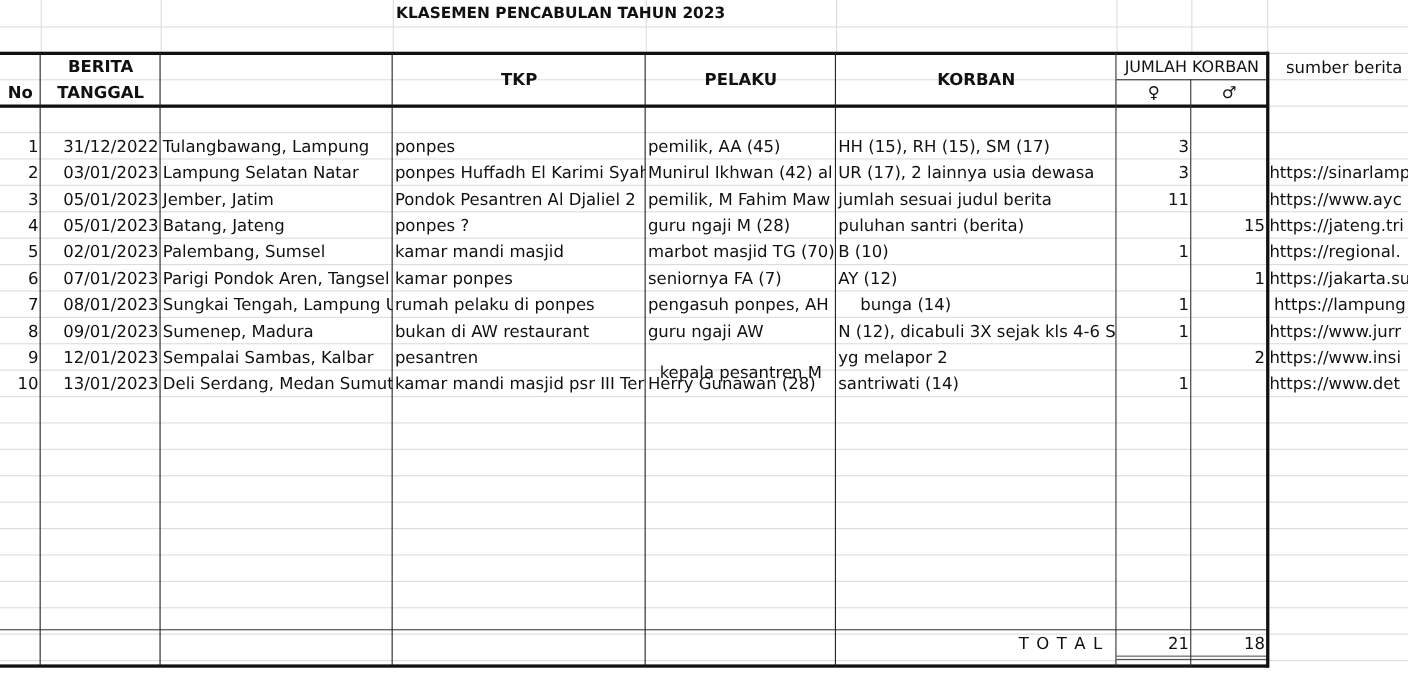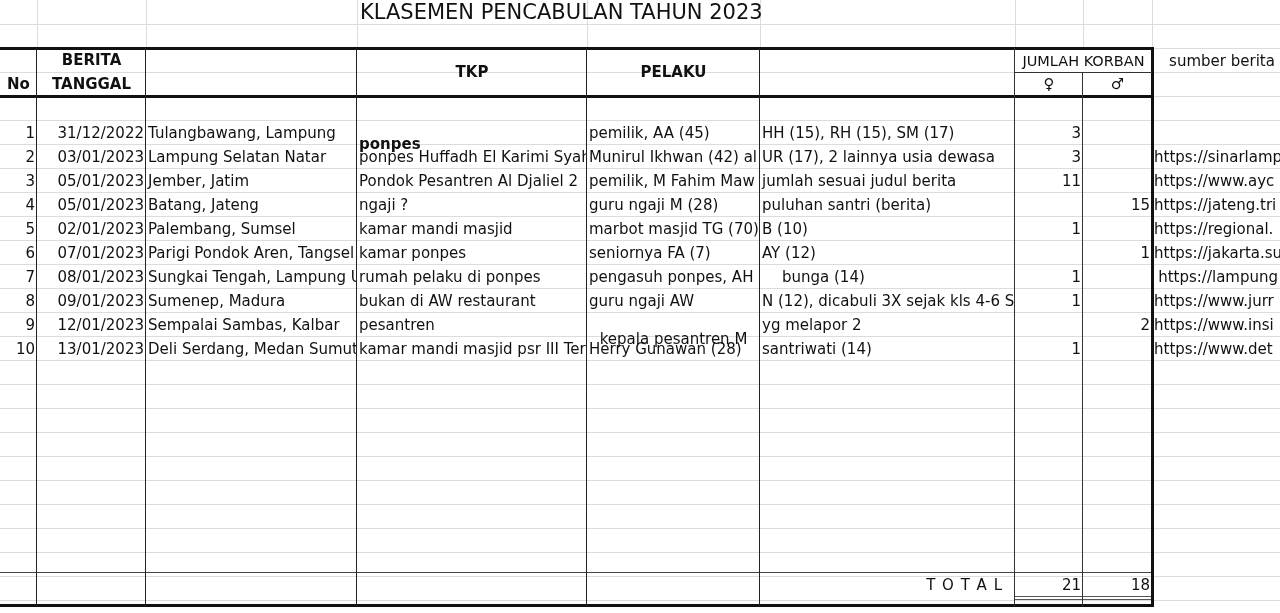--- a/index.html
+++ b/index.html
@@ -16,7 +16,7 @@
   .right { text-align:right; }
   .hl { position:absolute; background:#111; }
   .title { position:absolute; top:0; left:360px; height:24px; line-height:24px;
-           font-size:21px; font-weight:normal; }
+           font-size:14px; font-weight:bold; }
   .url { overflow:visible; }
 </style>
 </head>

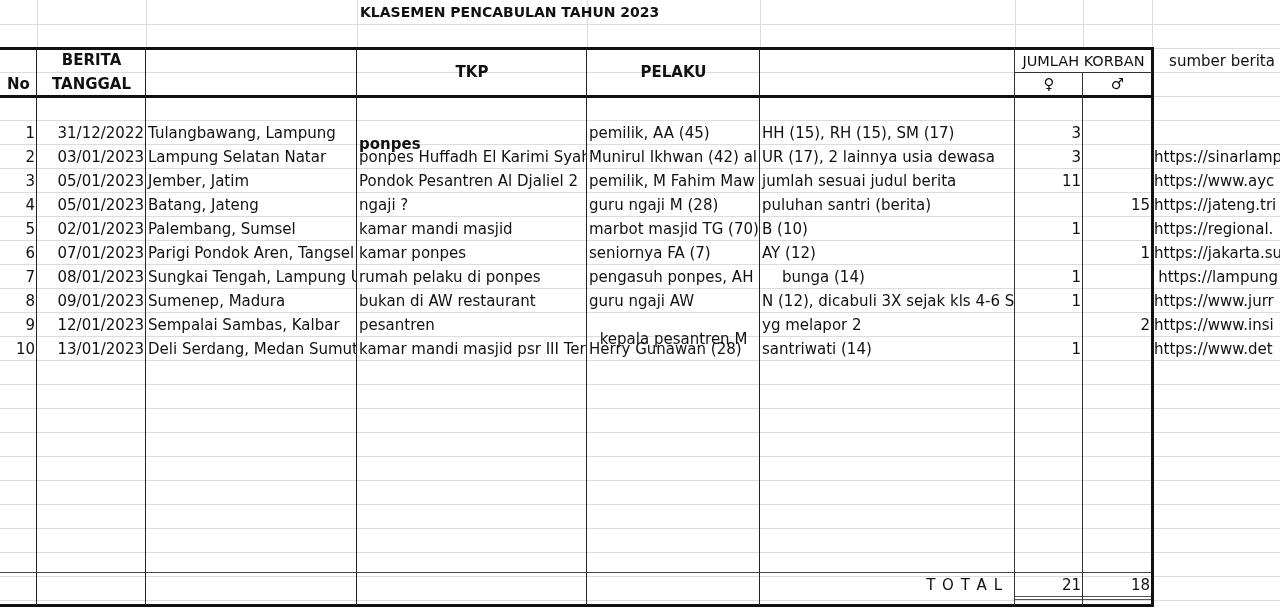--- a/index.html
+++ b/index.html
@@ -67,6 +67,7 @@
   <div class="cell bold center" style="left:37px;top:72px;width:109px;">TANGGAL</div>
   <div class="cell bold center" style="left:357px;top:60px;width:230px;">TKP</div>
   <div class="cell bold center" style="left:587px;top:60px;width:173px;">PELAKU</div>
+  <div class="cell bold center" style="left:760px;top:60px;width:255px;">KORBAN</div>
   <div class="cell center" style="left:1015px;top:49px;width:137px;font-size:14.5px;">JUMLAH KORBAN</div>
   <div class="cell center bold" style="left:1015px;top:72px;width:68px;">♀</div>
   <div class="cell center bold" style="left:1083px;top:72px;width:69px;">♂</div>

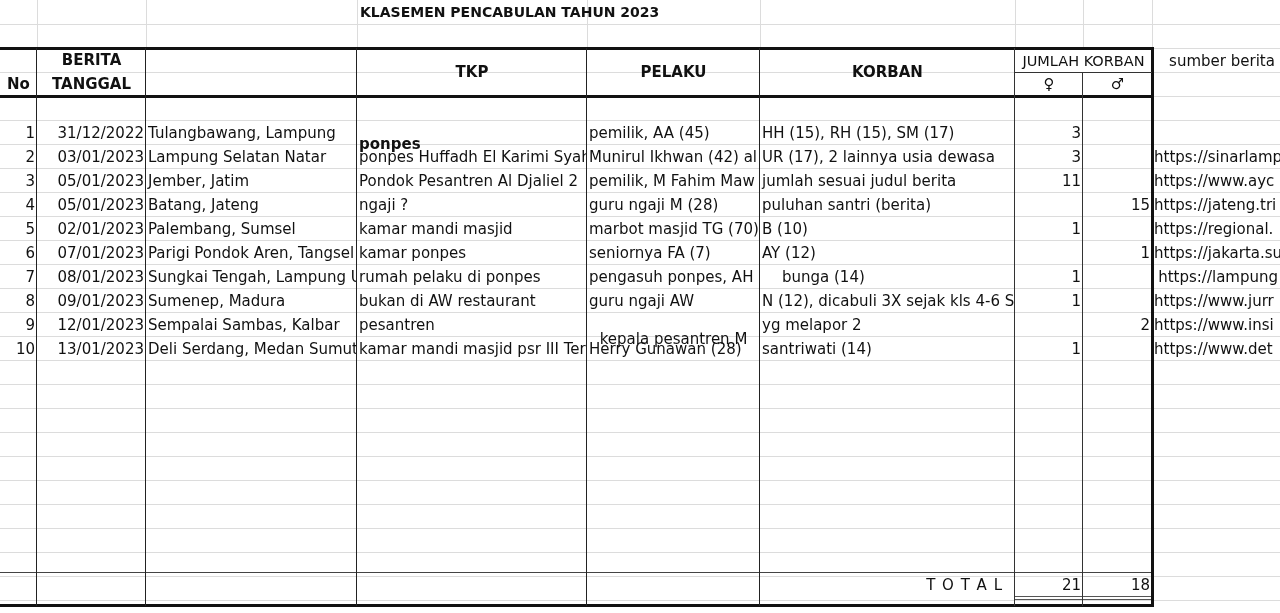--- a/index.html
+++ b/index.html
@@ -78,7 +78,7 @@
         <div class="cell right" style="left: 0px; top: 121px; width: 37px;">1</div>
         <div class="cell right" style="left: 37px; top: 121px; width: 109px;">31/12/2022</div>
         <div class="cell " style="left: 146px; top: 121px; width: 211px;">Tulangbawang, Lampung</div>
-        <div class="cell " style="left: 357px; top: 132px; width: 230px; font-weight: bold;">ponpes</div>
+        <div class="cell " style="left: 357px; top: 121px; width: 230px;">ponpes</div>
         <div class="cell " style="left: 587px; top: 121px; width: 173px;">pemilik, AA (45)</div>
         <div class="cell " style="left: 760px; top: 121px; width: 255px;">HH (15), RH (15), SM (17)</div>
         <div class="cell right" style="left: 1015px; top: 121px; width: 68px;">3</div>

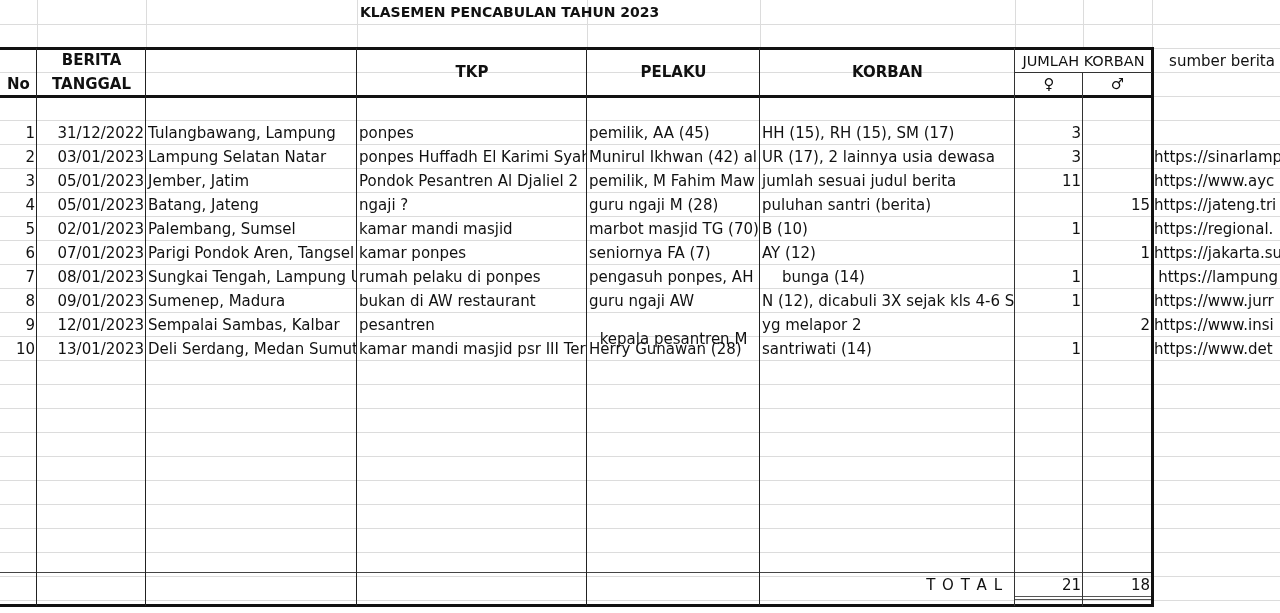--- a/index.html
+++ b/index.html
@@ -111,7 +111,7 @@
         <div class="cell right" style="left: 0px; top: 193px; width: 37px;">4</div>
         <div class="cell right" style="left: 37px; top: 193px; width: 109px;">05/01/2023</div>
         <div class="cell " style="left: 146px; top: 193px; width: 211px;">Batang, Jateng</div>
-        <div class="cell " style="left: 357px; top: 193px; width: 230px;">ngaji ?</div>
+        <div class="cell " style="left: 357px; top: 193px; width: 230px;">ponpes ?</div>
         <div class="cell " style="left: 587px; top: 193px; width: 173px;">guru ngaji M (28)</div>
         <div class="cell " style="left: 760px; top: 193px; width: 255px;">puluhan santri (berita)</div>
         <div class="cell right" style="left: 1015px; top: 193px; width: 68px;"></div>

